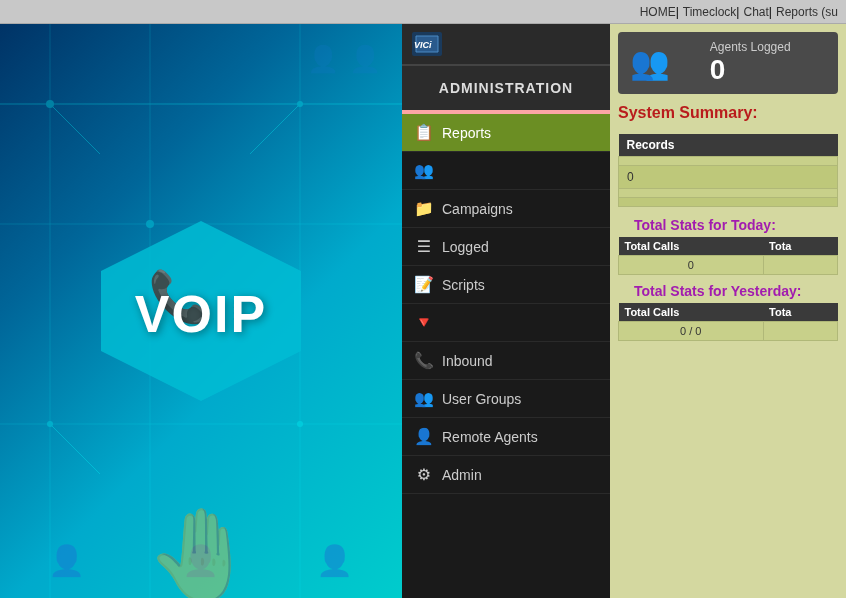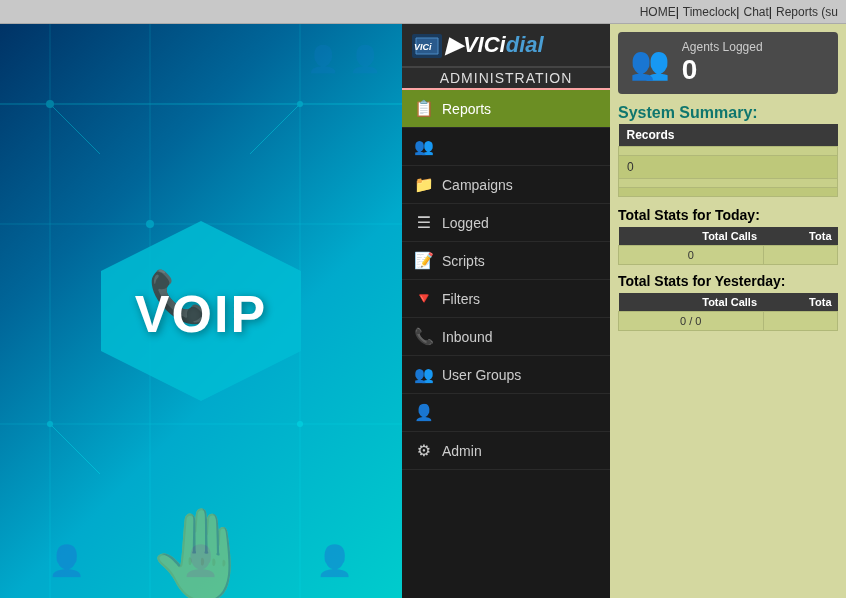--- a/index.html
+++ b/index.html
@@ -328,9 +328,6 @@
         <polygon points="4,4 26,4 26,20 4,20" fill="#2a5a8c" stroke="#4a8ac4" stroke-width="1"></polygon>
         <text x="2" y="16" font-size="9" fill="white" font-weight="bold" font-style="italic">VICi</text>
       </svg>
-      <span class="logo-text">
-        <span class="vici">▶VICi</span><span class="dial">dial</span>
-      </span>
     </div>
 
     <div class="admin-title">ADMINISTRATION</div>

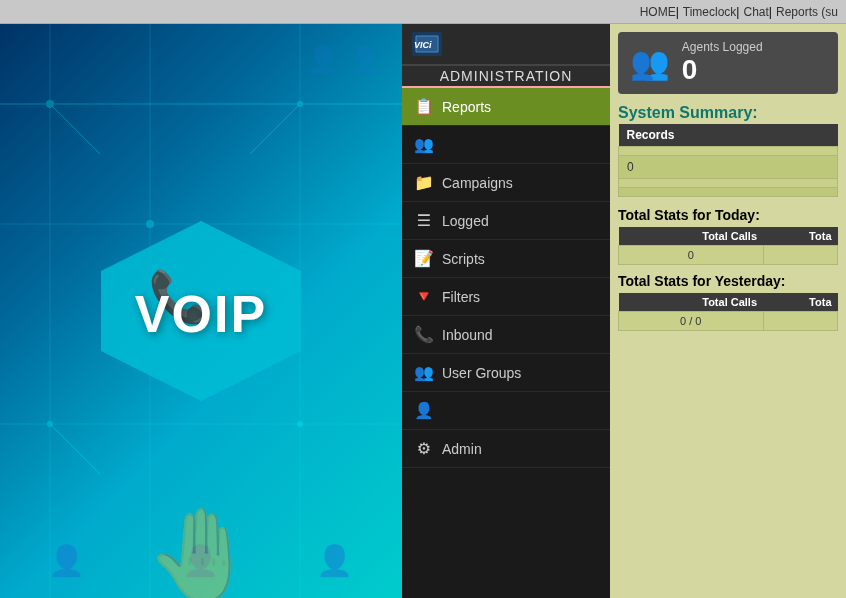--- a/index.html
+++ b/index.html
@@ -196,6 +196,7 @@
     .agents-info {
       display: flex;
       flex-direction: column;
+      margin-left: 28px;
     }
     .agents-label {
       font-size: 12px;

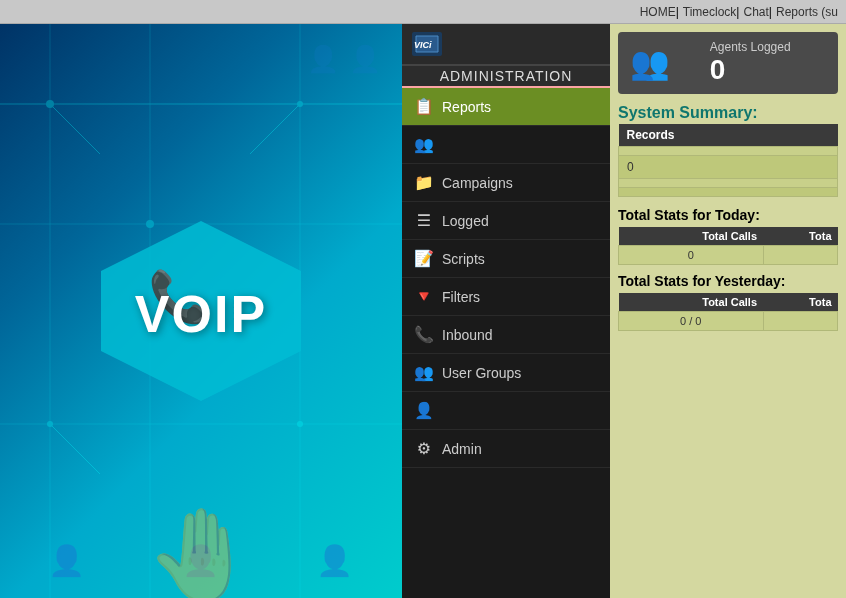--- a/index.html
+++ b/index.html
@@ -133,11 +133,11 @@
       background: #2c2c2c;
       color: #ddd;
       font-size: 14px;
-      font-weight: normal;
-      padding: 2px 12px;
+      font-weight: bold;
+      padding: 14px 12px;
       letter-spacing: 1px;
       text-align: center;
-      border-bottom: 2px solid #fca5a5;
+      border-bottom: 4px solid #fca5a5;
     }
     .nav-menu {
       flex: 1;

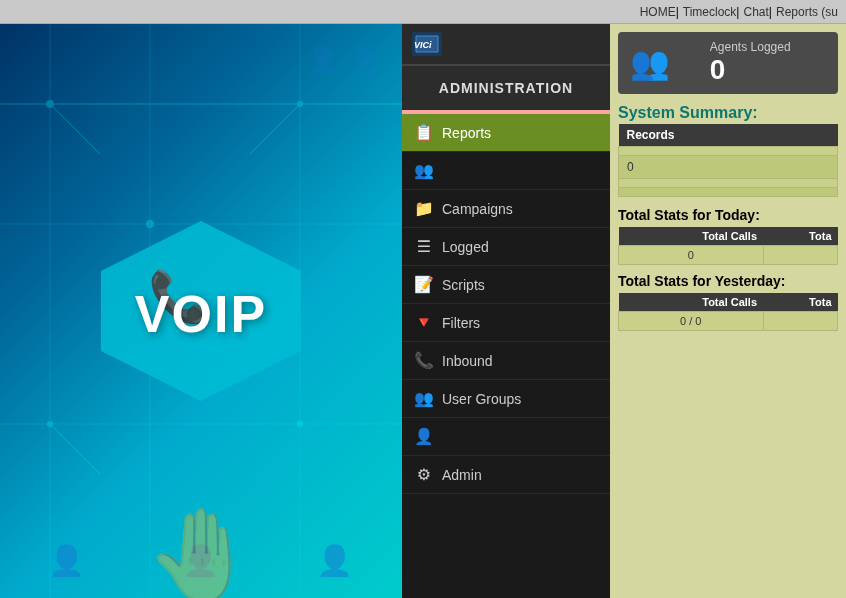--- a/index.html
+++ b/index.html
@@ -210,8 +210,8 @@
     .system-summary-title {
       font-size: 16px;
       font-weight: bold;
-      color: #0f766e;
-      margin-bottom: 2px;
+      color: #b91c1c;
+      margin-bottom: 12px;
     }
     .summary-table {
       width: 100%;

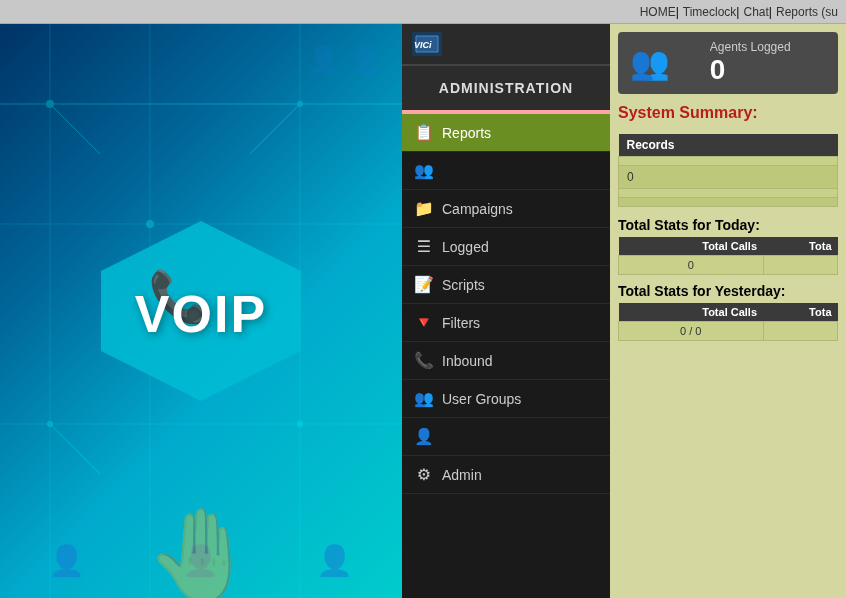--- a/index.html
+++ b/index.html
@@ -239,8 +239,8 @@
     .stats-section-title {
       font-size: 14px;
       font-weight: bold;
-      color: #000000;
-      margin: 8px 0 4px 0;
+      color: #a21caf;
+      margin: 8px 0 4px 16px;
     }
     .stats-table {
       width: 100%;

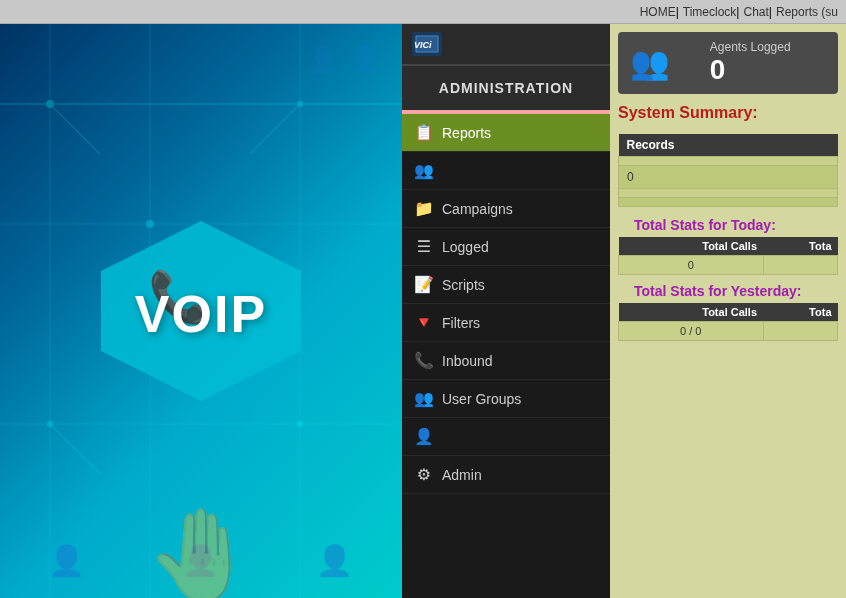--- a/index.html
+++ b/index.html
@@ -252,7 +252,7 @@
       color: white;
       font-size: 11px;
       padding: 3px 6px;
-      text-align: right;
+      text-align: left;
     }
     .stats-table td {
       background: #c8d08a;

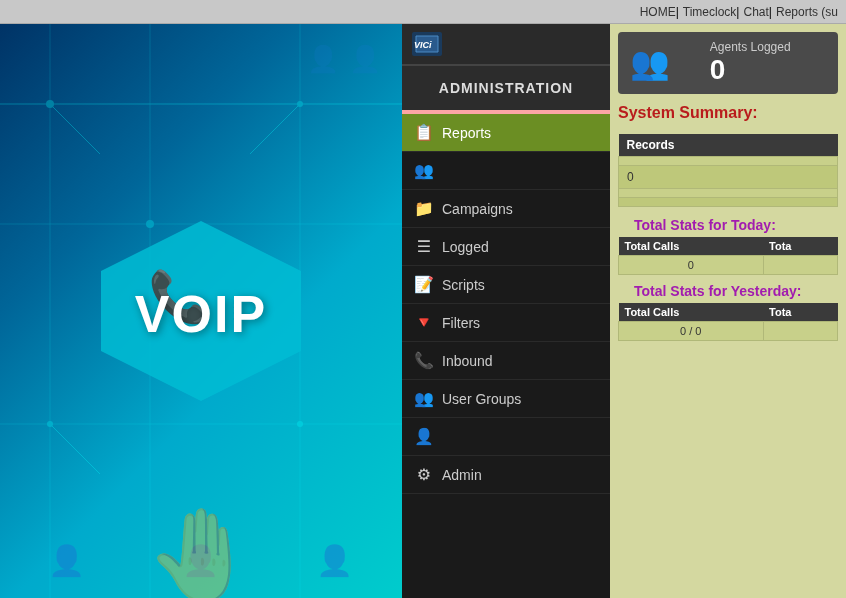--- a/index.html
+++ b/index.html
@@ -355,7 +355,6 @@
       </div>
       <div class="nav-item">
         <span class="nav-icon">🔻</span>
-        <span class="nav-item-label">Filters</span>
       </div>
       <div class="nav-item">
         <span class="nav-icon">📞</span>

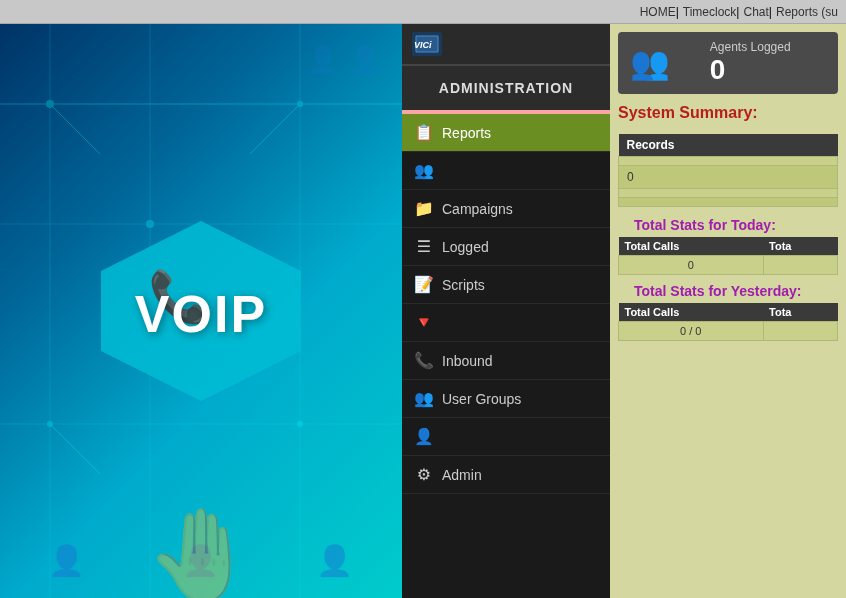--- a/index.html
+++ b/index.html
@@ -366,6 +366,7 @@
       </div>
       <div class="nav-item">
         <span class="nav-icon">👤</span>
+        <span class="nav-item-label">Remote Agents</span>
       </div>
       <div class="nav-item">
         <span class="nav-icon">⚙</span>

